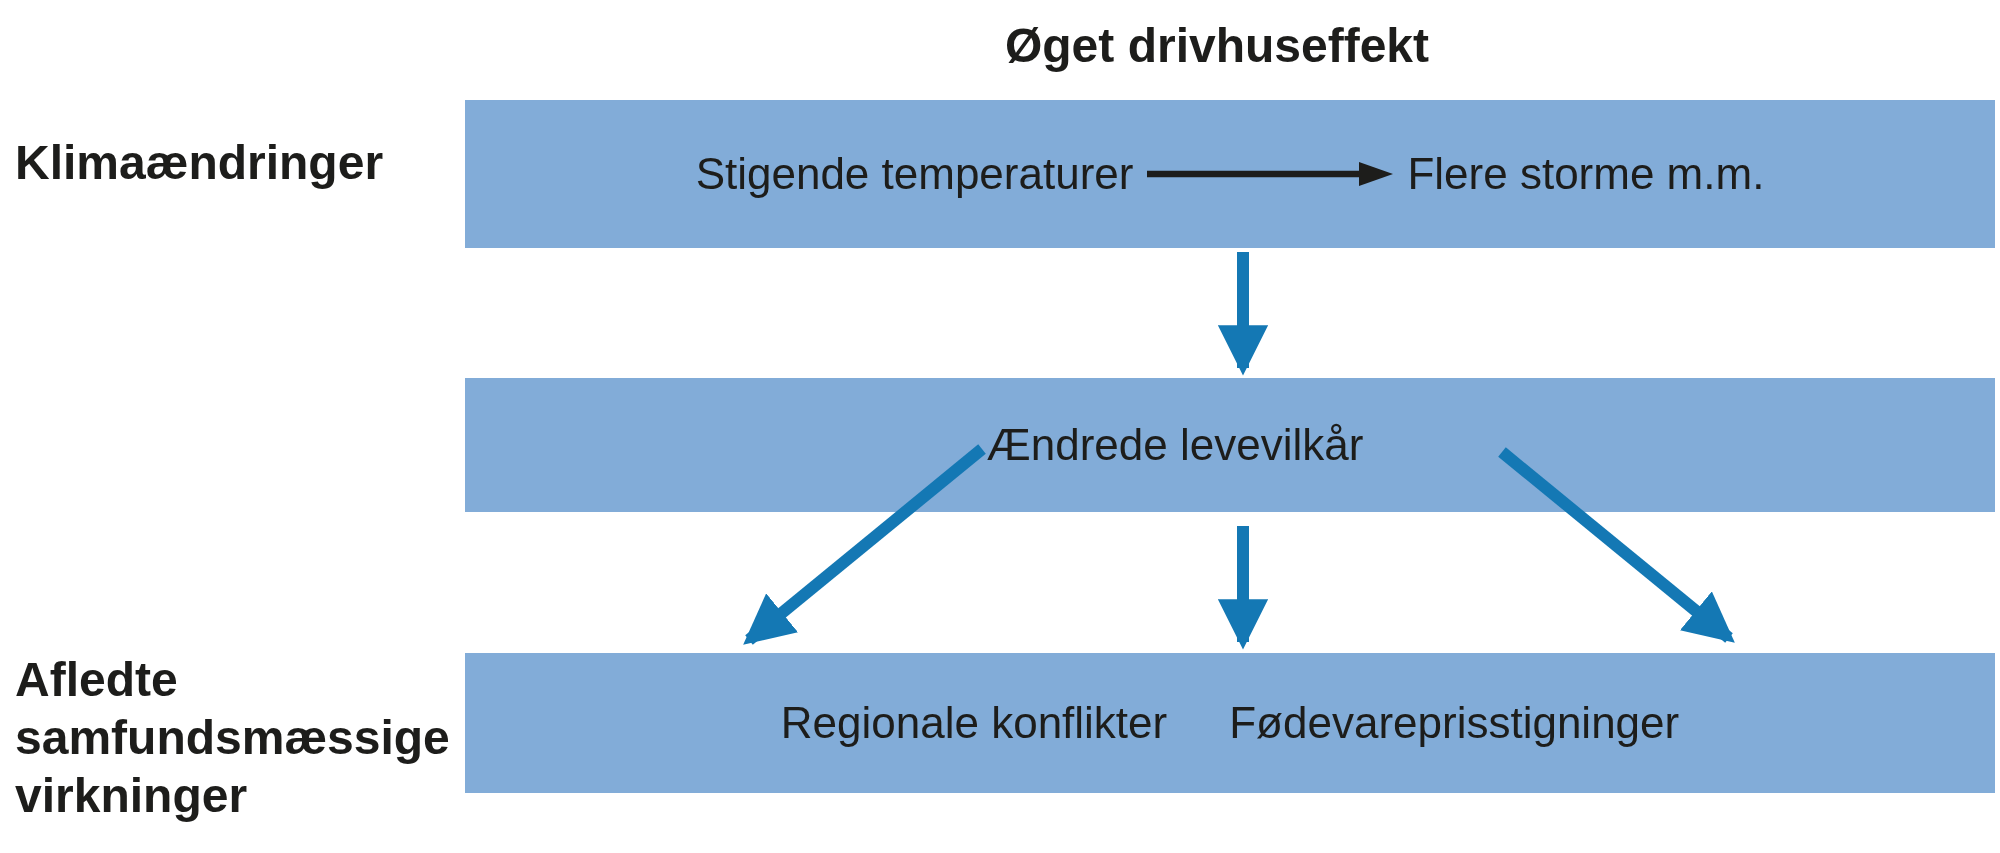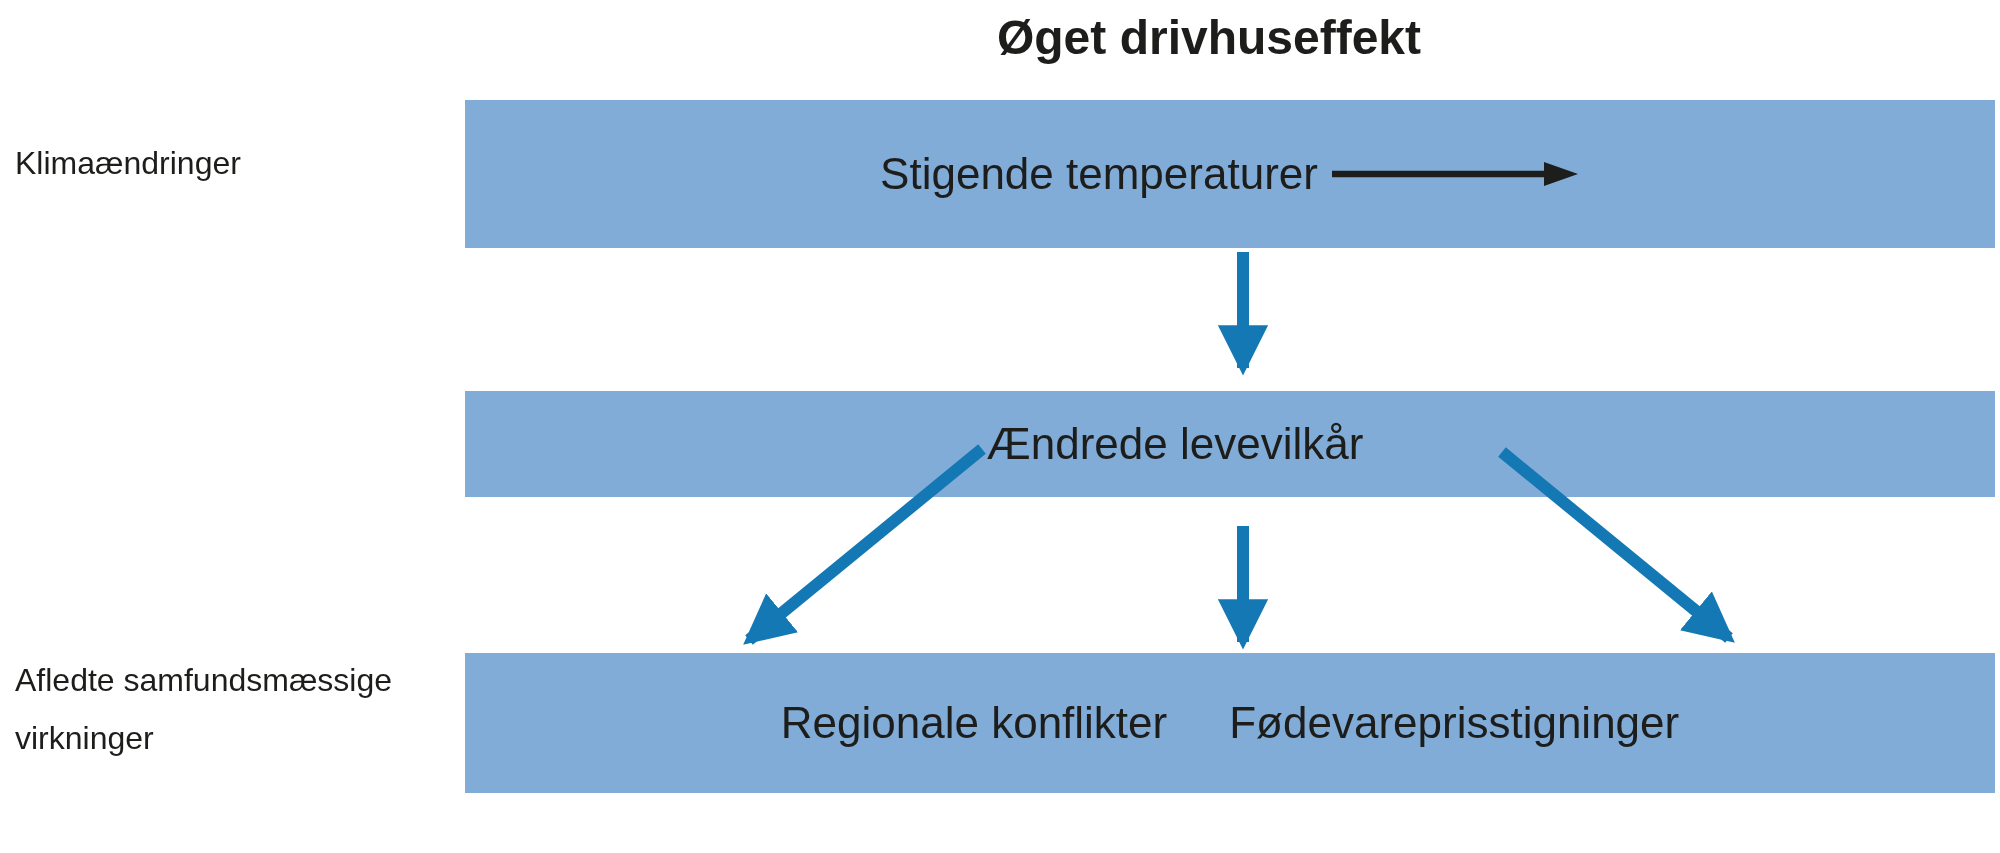--- a/index.html
+++ b/index.html
@@ -20,7 +20,7 @@
   .title{
     position:absolute;
     left:465px;top:6px;width:1480px;
-    margin:4px;
+    margin:12px;
     font-size:48px;line-height:56px;font-weight:bold;
     text-align:center;
     color:var(--text);

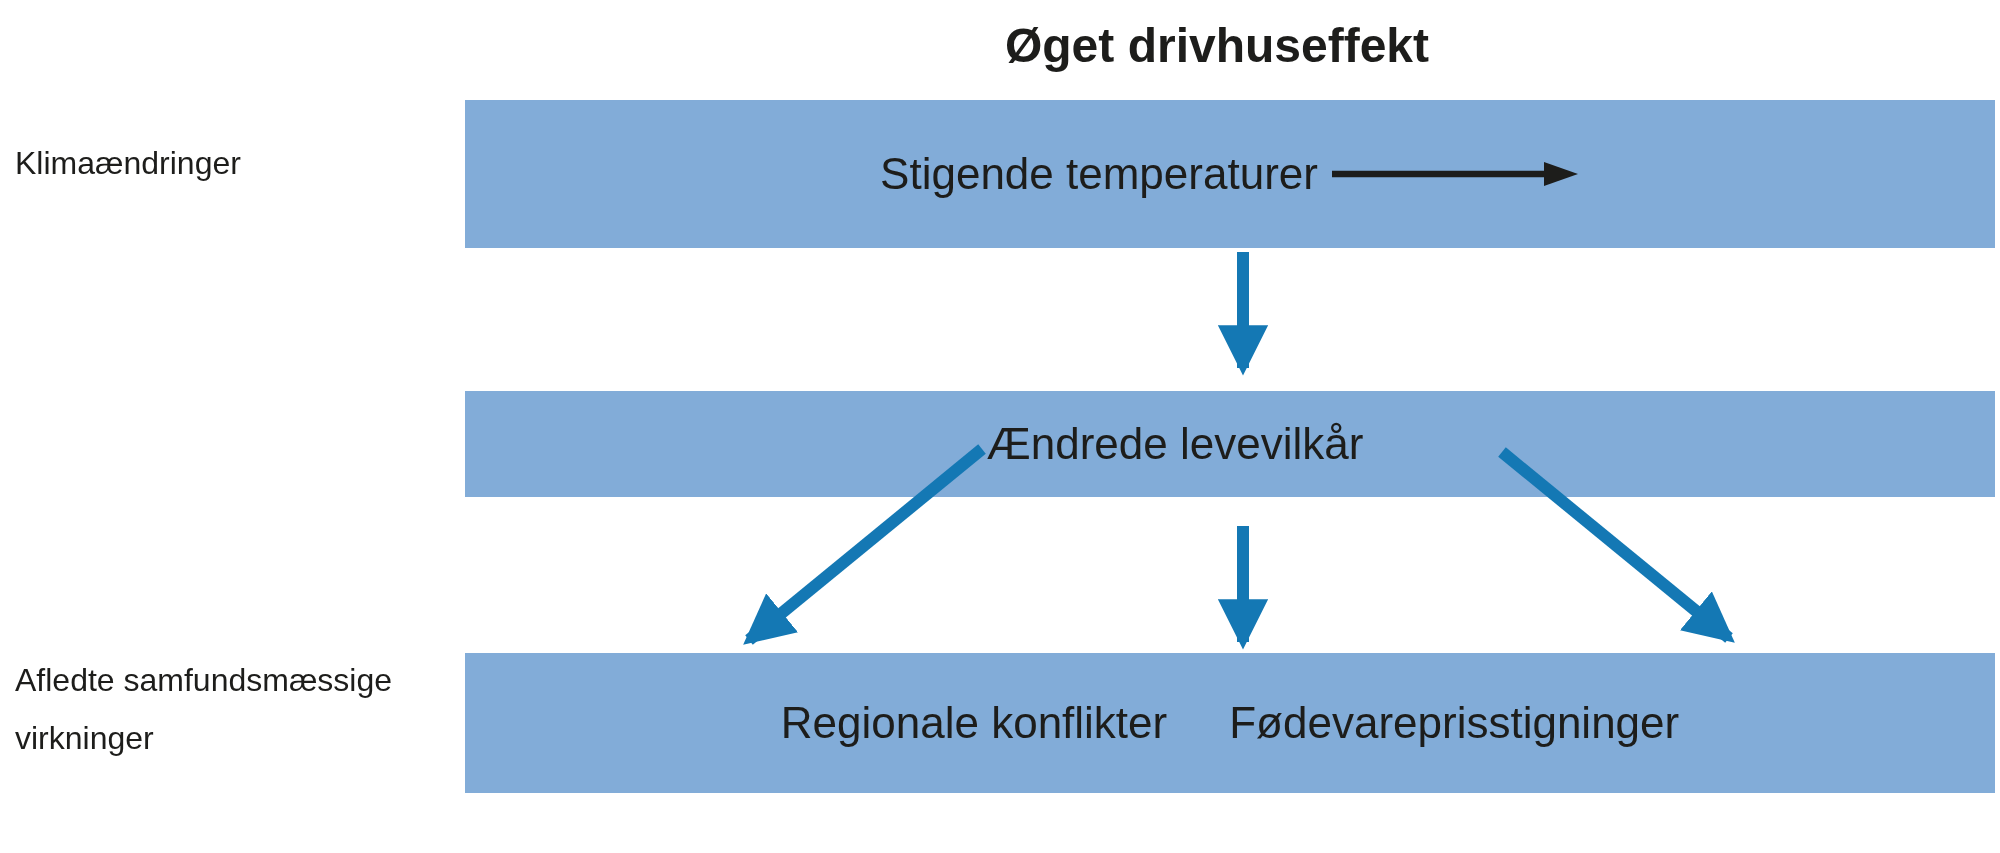--- a/index.html
+++ b/index.html
@@ -28,7 +28,7 @@
   .side-label{
     position:absolute;
     left:15px;width:440px;
-    font-size:32px;line-height:58px;font-weight:normal;
+    font-size:48px;line-height:58px;font-weight:bold;
     color:var(--text);
   }
   .l1{top:134px;}

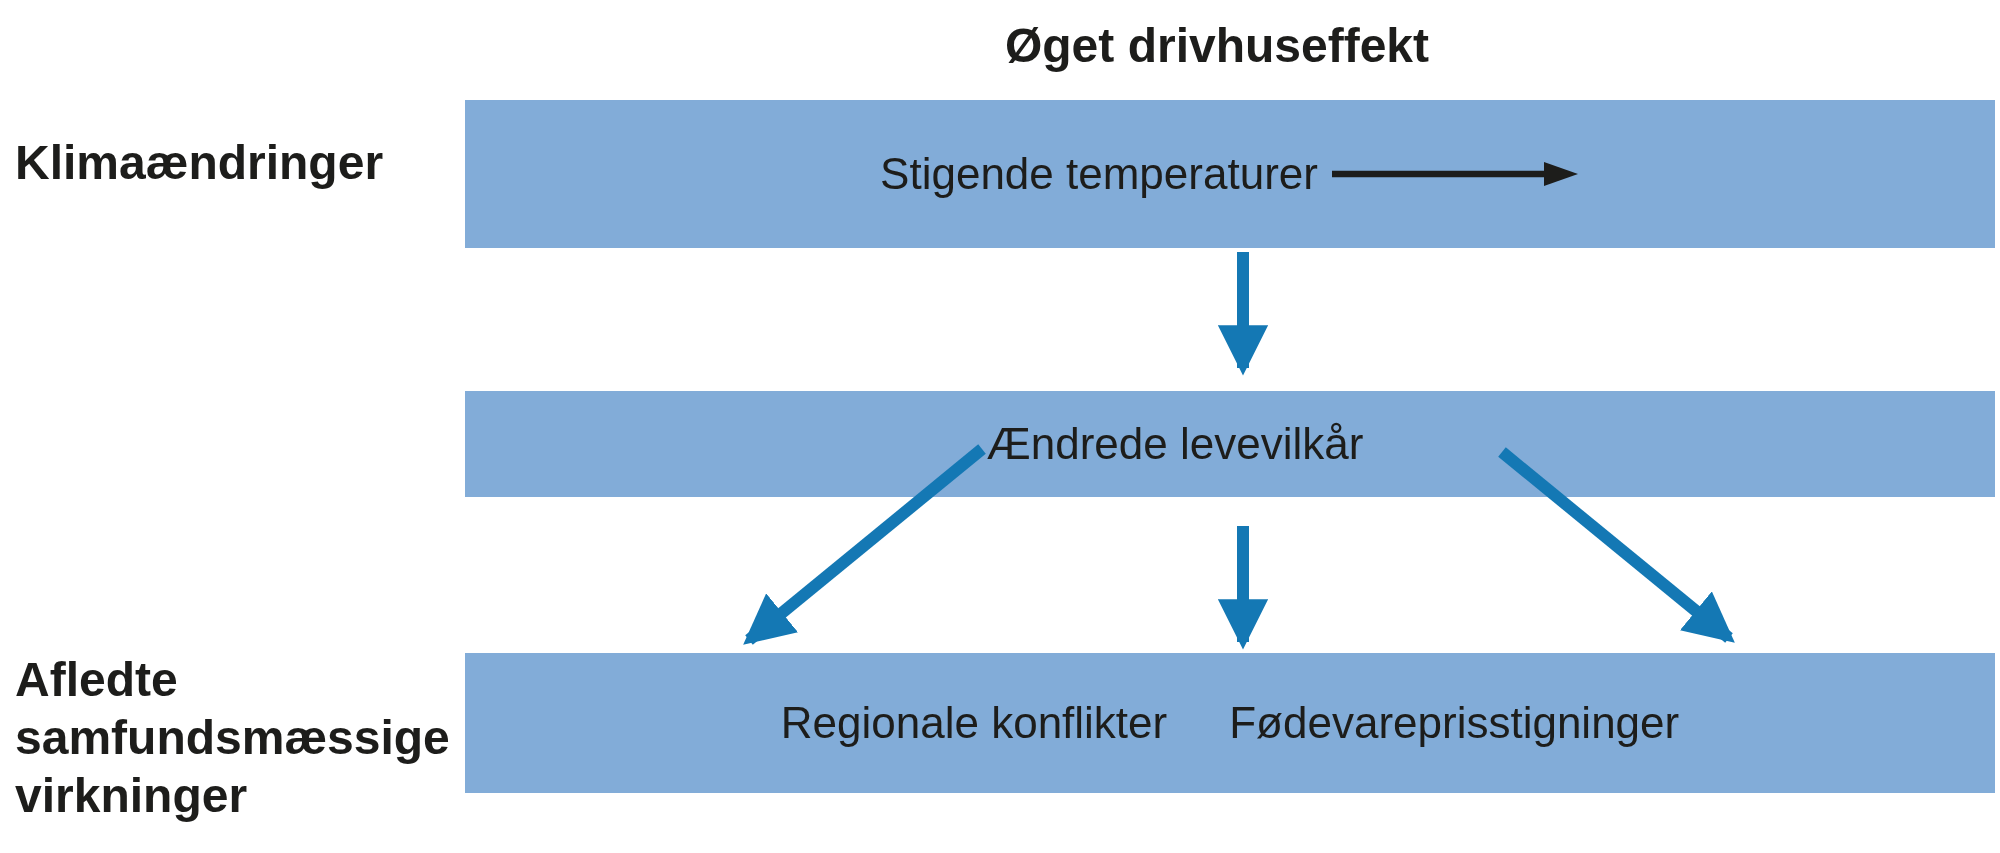--- a/index.html
+++ b/index.html
@@ -81,6 +81,7 @@
       <line x1="2" y1="14" x2="214" y2="14"></line>
       <polygon points="214,2 248,14 214,26"></polygon>
     </svg>
+    <span class="bar-text">Flere storme m.m.</span>
   </div>
 
   <div class="bar bar2">

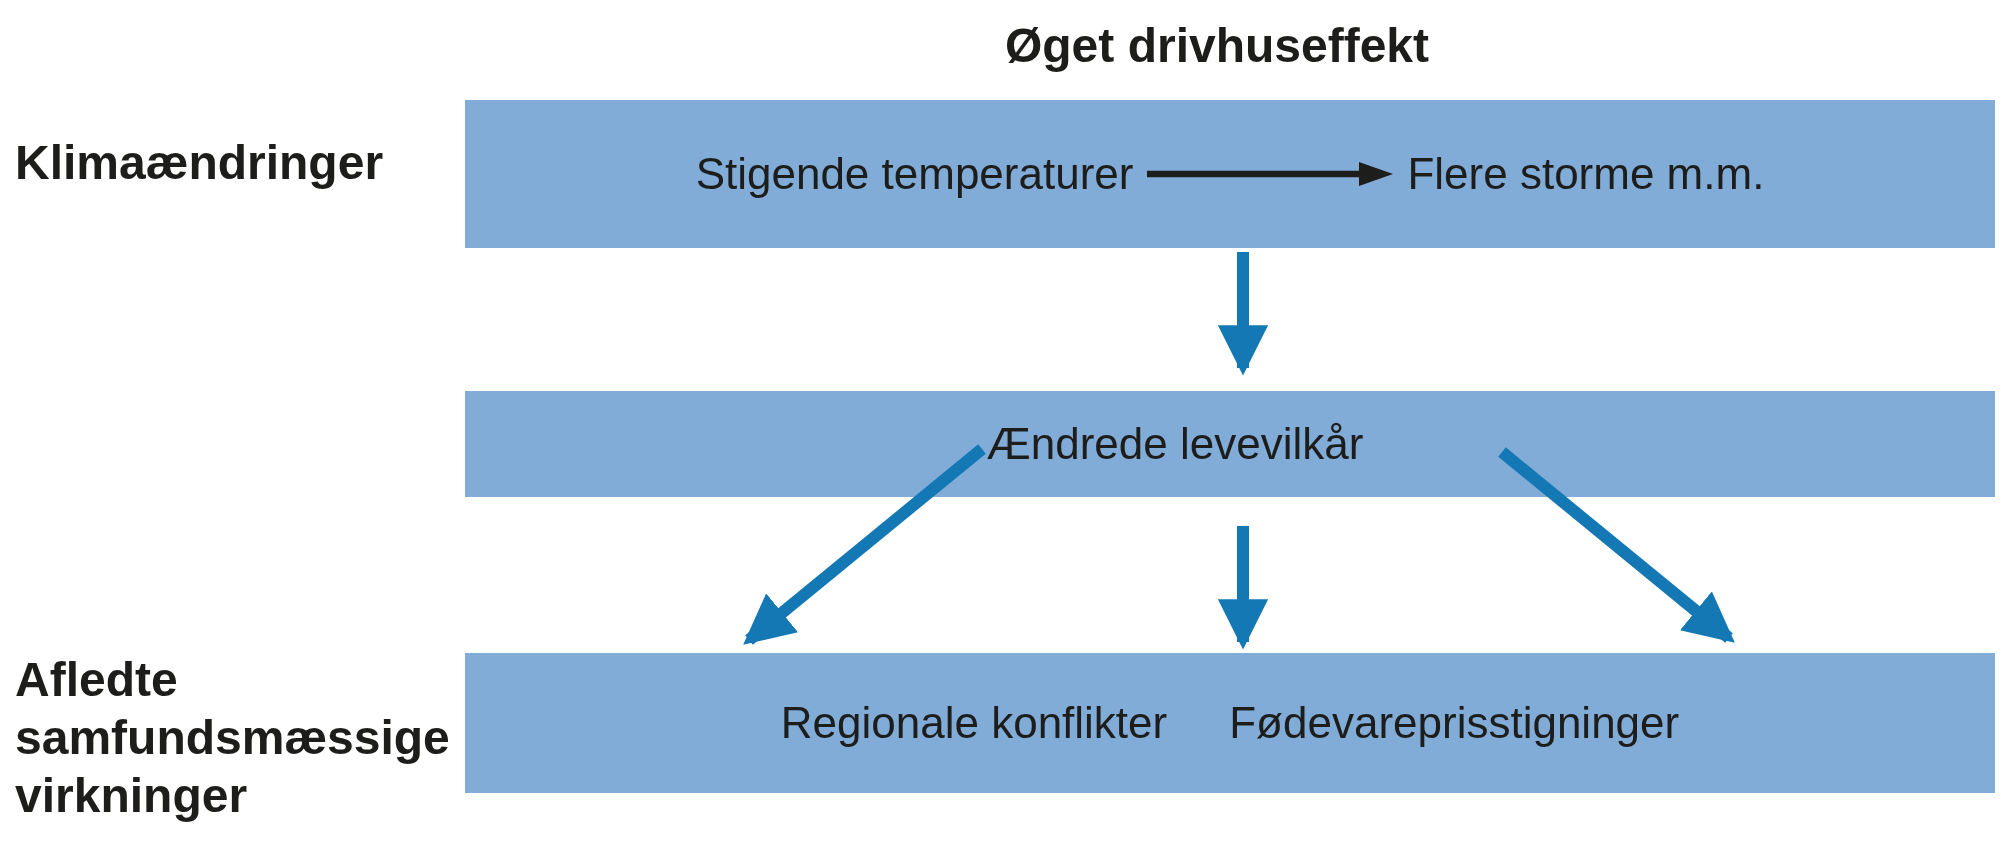--- a/index.html
+++ b/index.html
@@ -44,7 +44,7 @@
     z-index:1;
   }
   .bar1{top:100px;height:148px;gap:12px;}
-  .bar2{top:391px;height:106px;}
+  .bar2{top:378px;height:134px;}
   .bar3{top:653px;height:140px;gap:62px;text-align:right;}
   .bar-text{
     font-size:44px;

